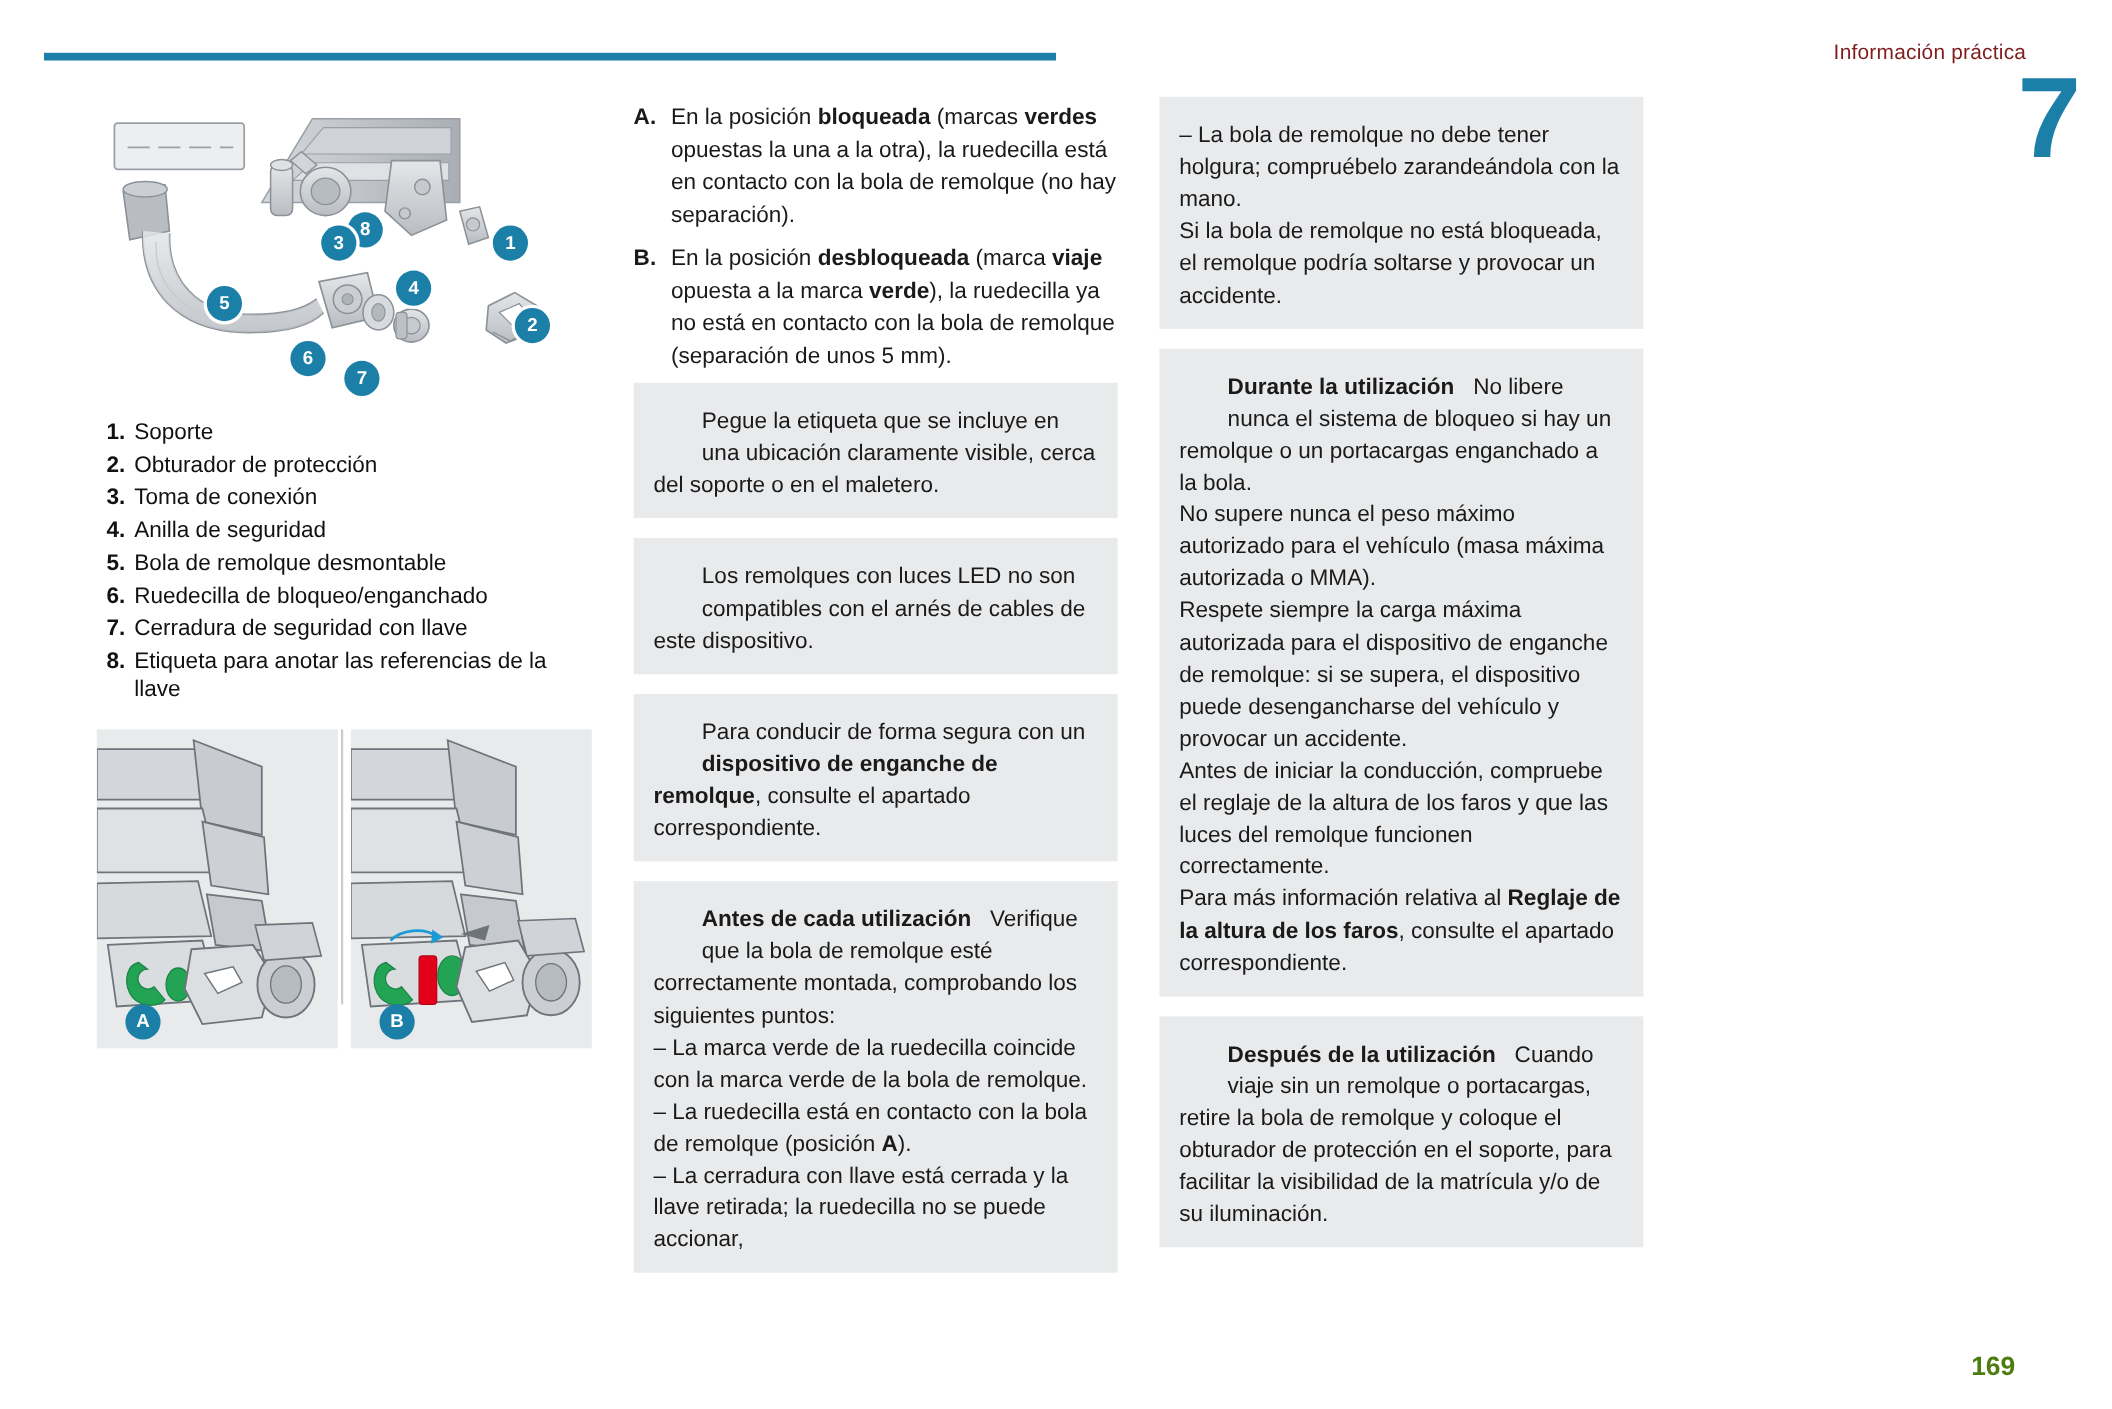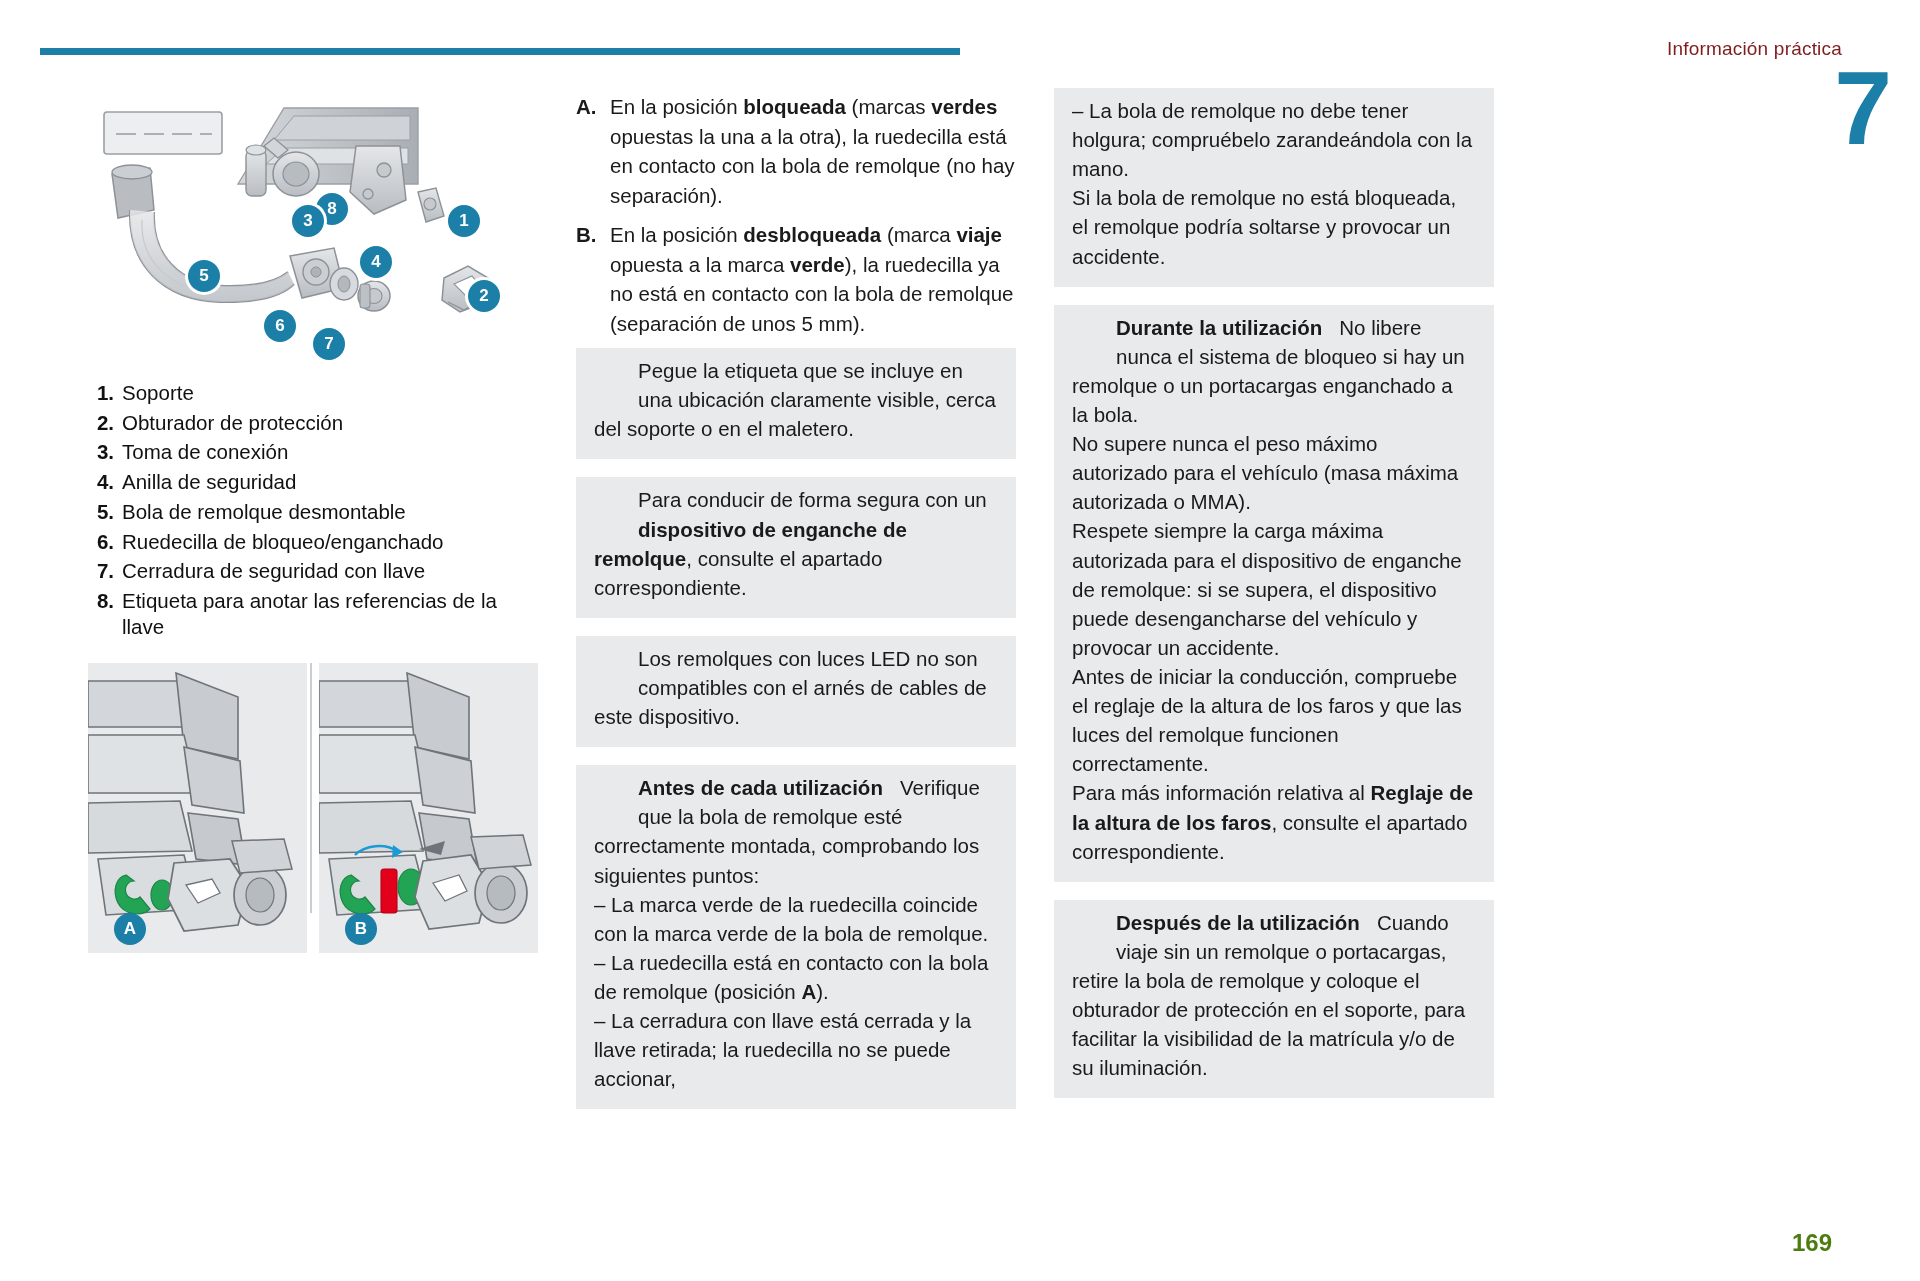--- a/index.html
+++ b/index.html
@@ -160,7 +160,7 @@
   
   .note {
     background: #e9eaec;
-    padding: 8px 20px 16px 18px;
+    padding: 20px 20px 16px 18px;
     margin-bottom: 18px;
     font-size: 20.5px;
     line-height: 1.42;

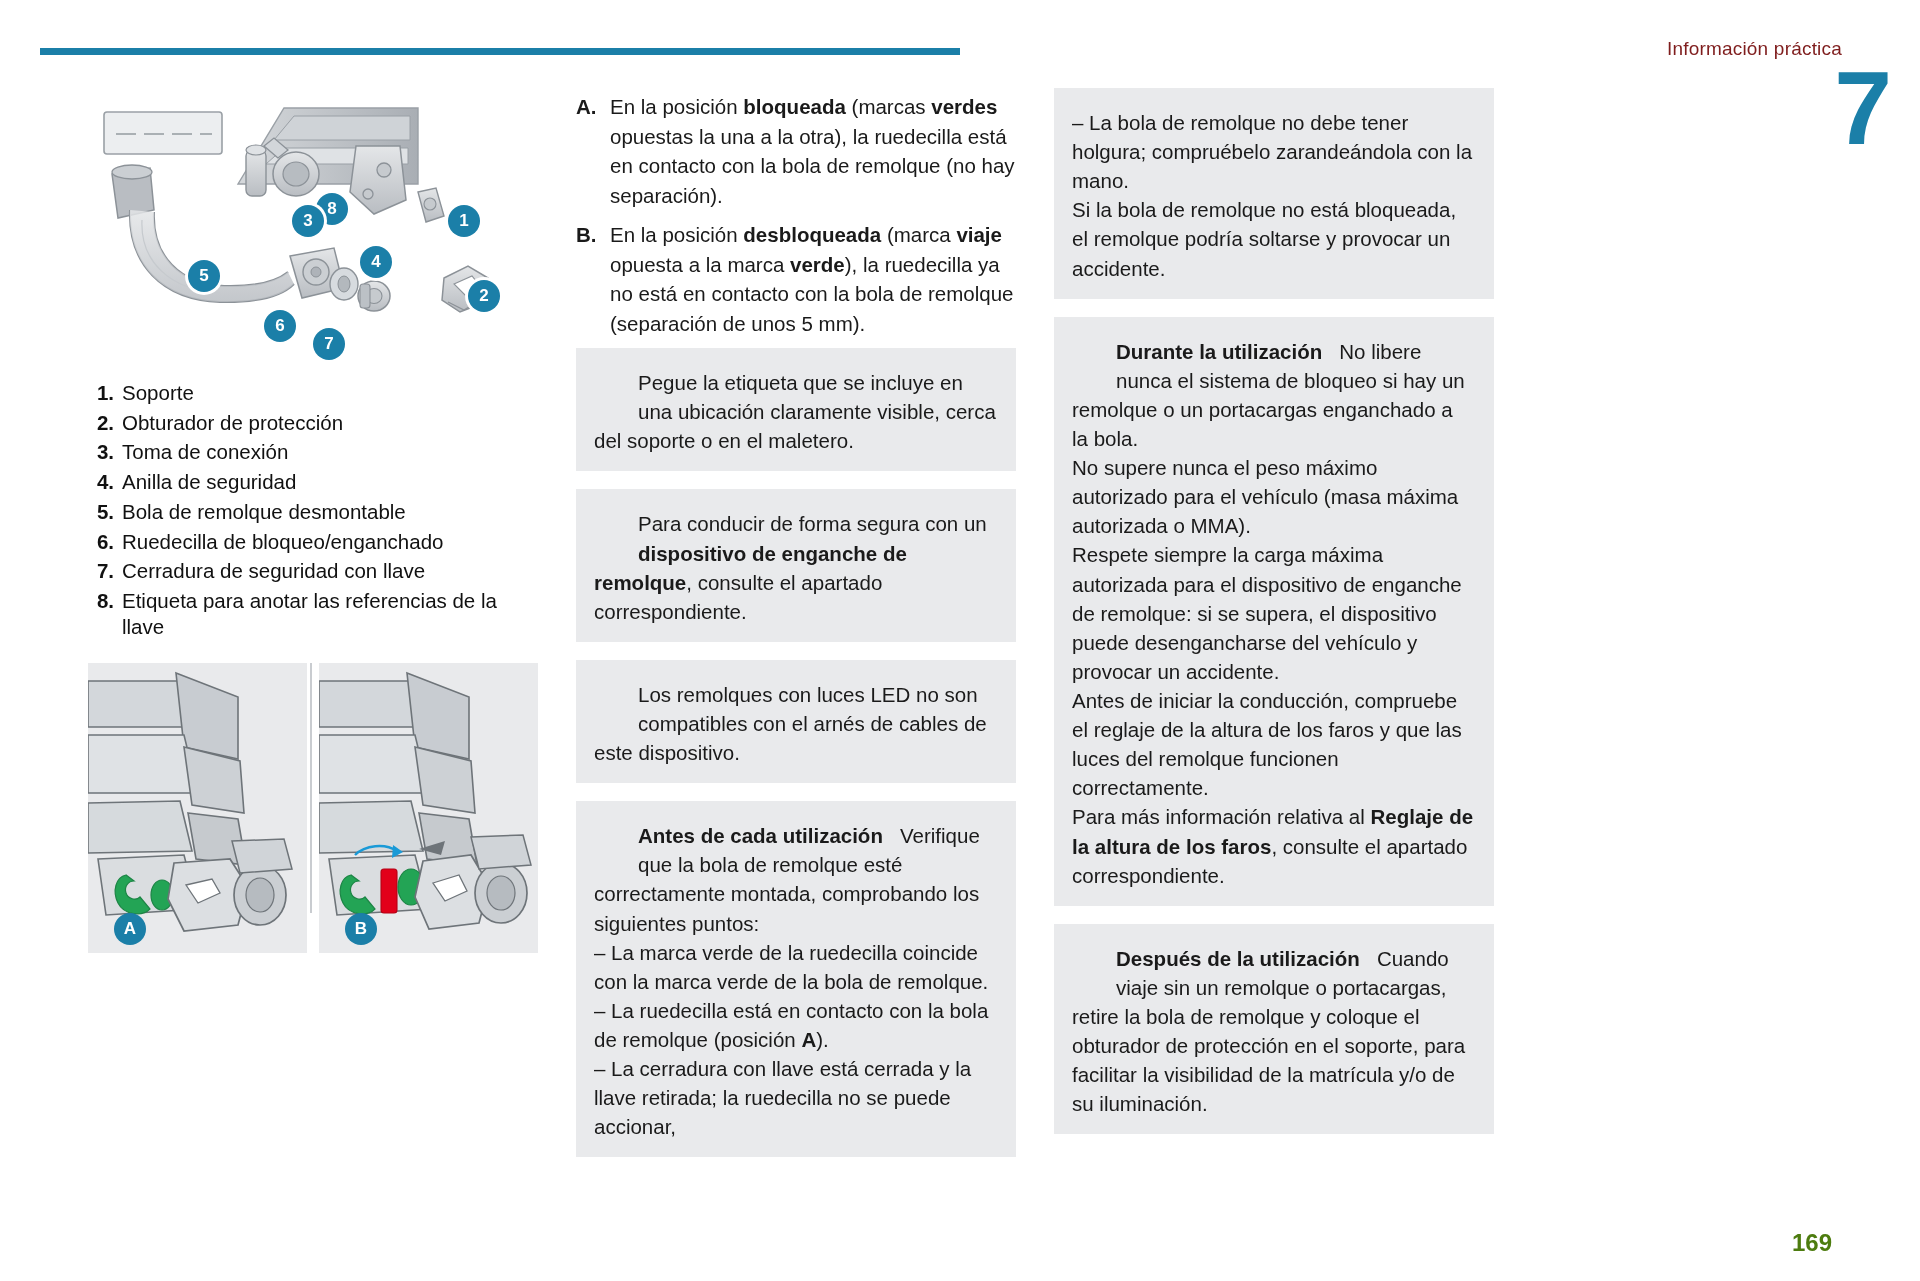--- a/index.html
+++ b/index.html
@@ -418,16 +418,16 @@
 
     <div class="note">
       <span class="note-icon">
+        <span class="icon-warn"><span class="bar"></span><span class="dot"></span></span>
+      </span>
+      <span>Los remolques con luces LED no son compatibles con el arnés de cables de este dispositivo.</span>
+    </div>
+
+    <div class="note">
+      <span class="note-icon">
         <span class="icon-info"><span class="dot"></span><span class="stem"></span></span>
       </span>
       <span>Para conducir de forma segura con un </span><span class="bold">dispositivo de enganche de remolque</span><span>, consulte el apartado correspondiente.</span>
-    </div>
-
-    <div class="note">
-      <span class="note-icon">
-        <span class="icon-warn"><span class="bar"></span><span class="dot"></span></span>
-      </span>
-      <span>Los remolques con luces LED no son compatibles con el arnés de cables de este dispositivo.</span>
     </div>
 
     <div class="note">

